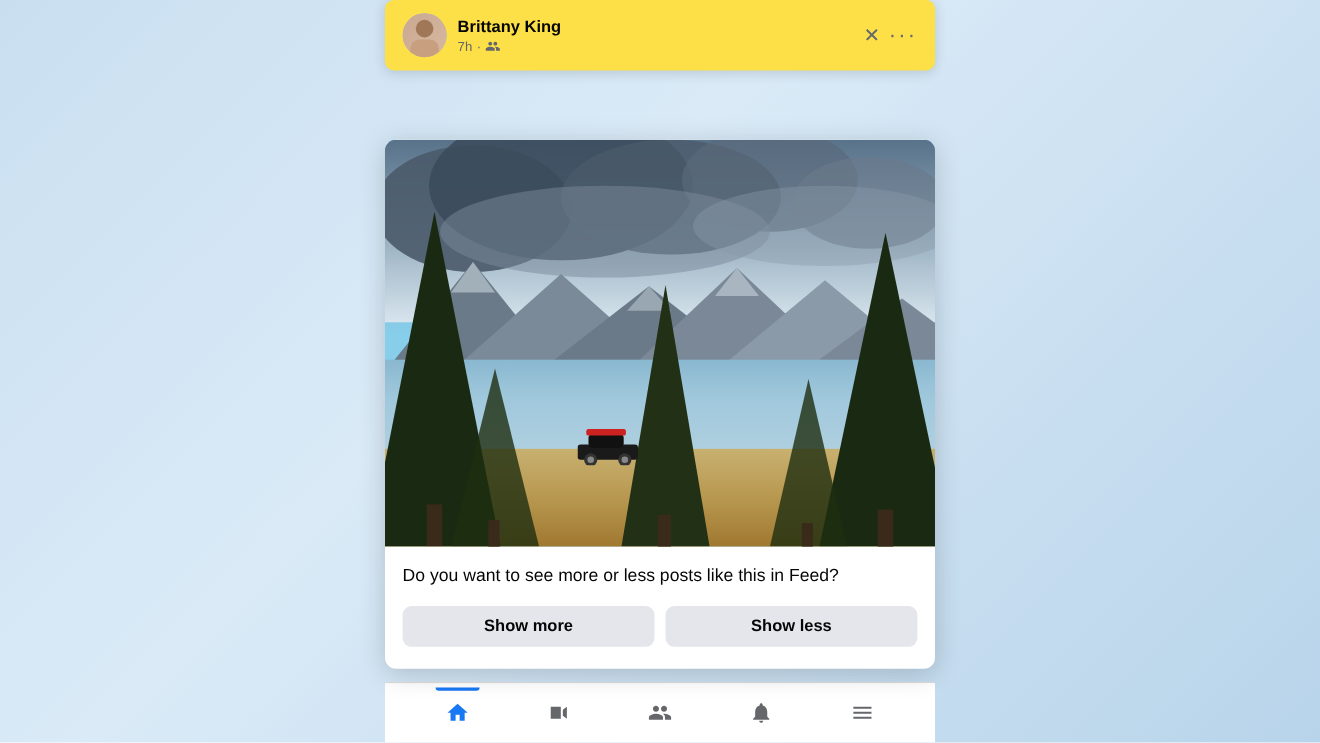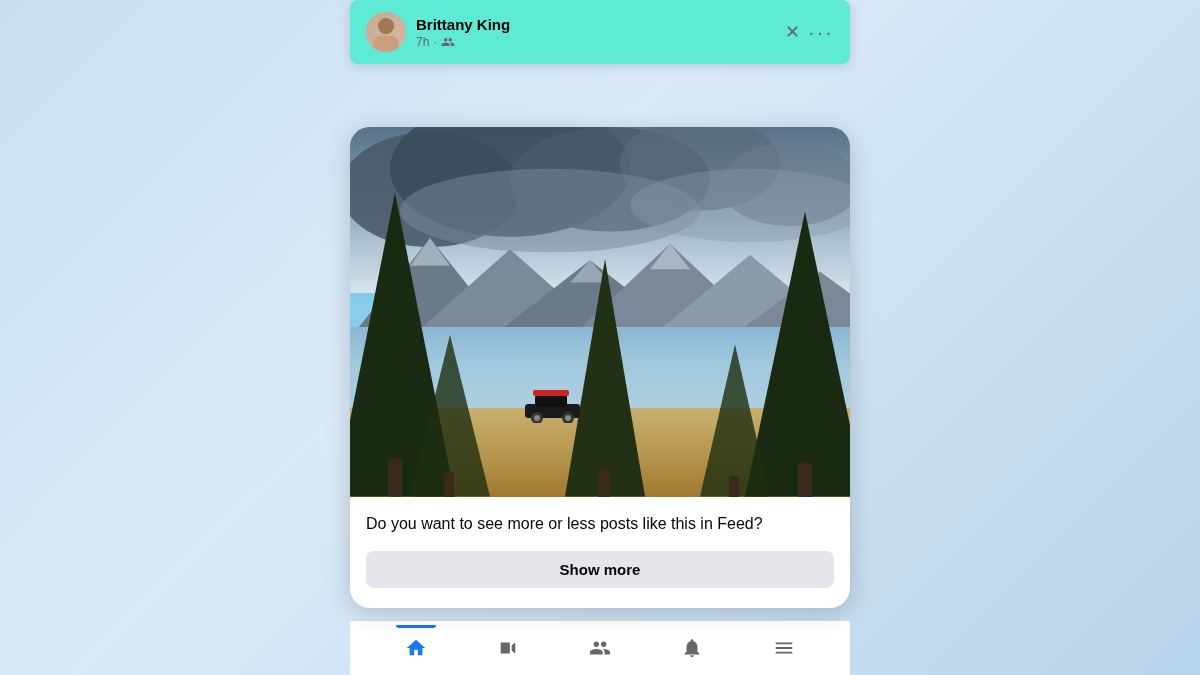--- a/index.html
+++ b/index.html
@@ -23,7 +23,7 @@
       left: 50%;
       transform: translateX(-50%);
       width: 500px;
-      background: #5eead4;
+      background: #fde047;
       border-radius: 8px;
       box-shadow: 0 2px 12px rgba(0,0,0,0.15);
       padding: 12px 16px;

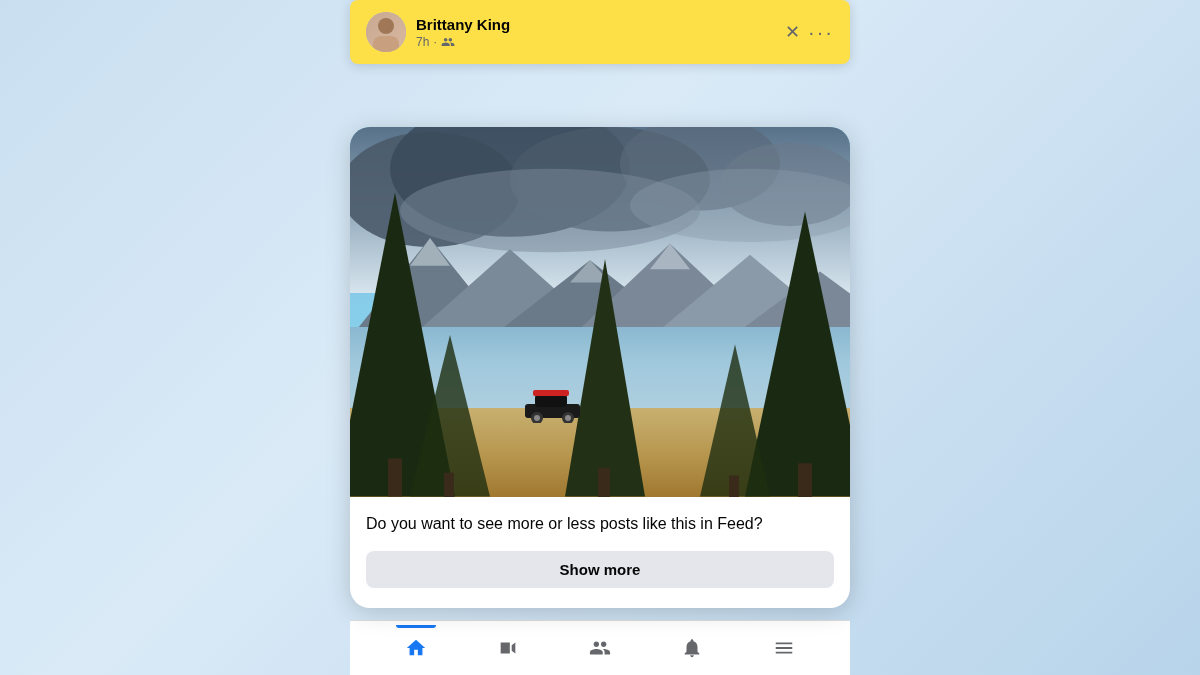--- a/index.html
+++ b/index.html
@@ -66,7 +66,7 @@
       position: relative;
       width: 500px;
       background: #fff;
-      border-radius: 20px;
+      border-radius: 10px;
       box-shadow: 0 4px 24px rgba(0,0,0,0.18);
       overflow: hidden;
       margin-top: 60px;

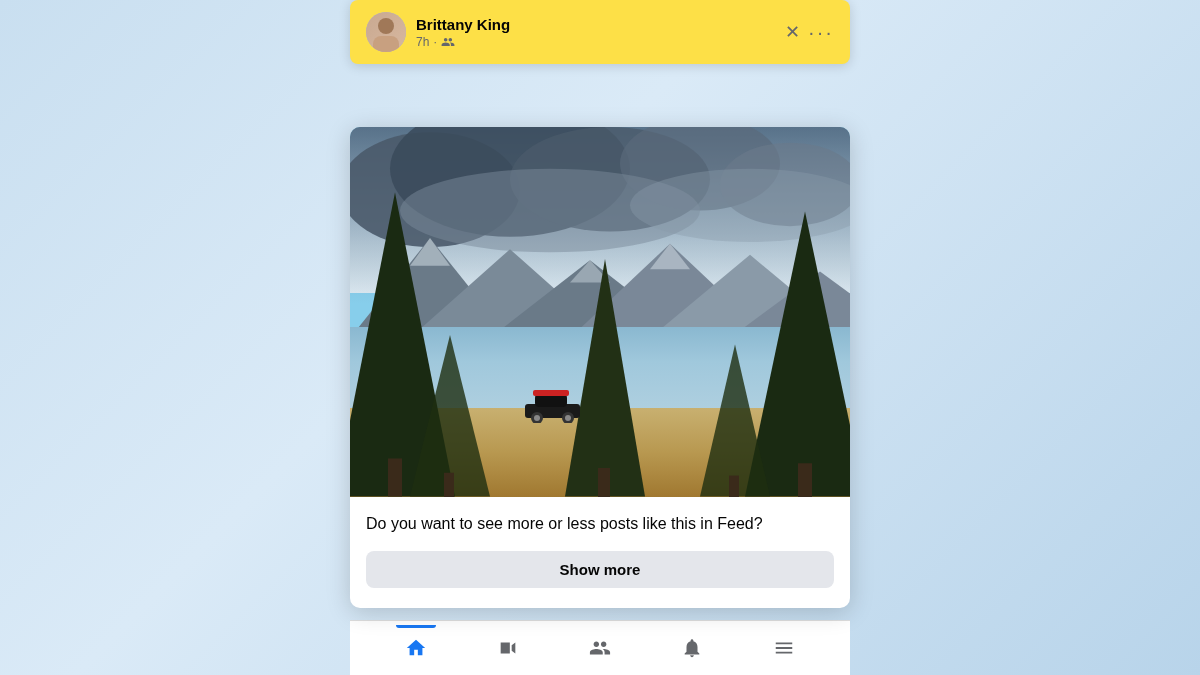--- a/index.html
+++ b/index.html
@@ -354,6 +354,7 @@
     <p class="post-question">Do you want to see more or less posts like this in Feed?</p>
     <div class="buttons-row">
       <button class="action-btn">Show more</button>
+      <button class="action-btn">Show less</button>
     </div>
   </div>
 </div>

